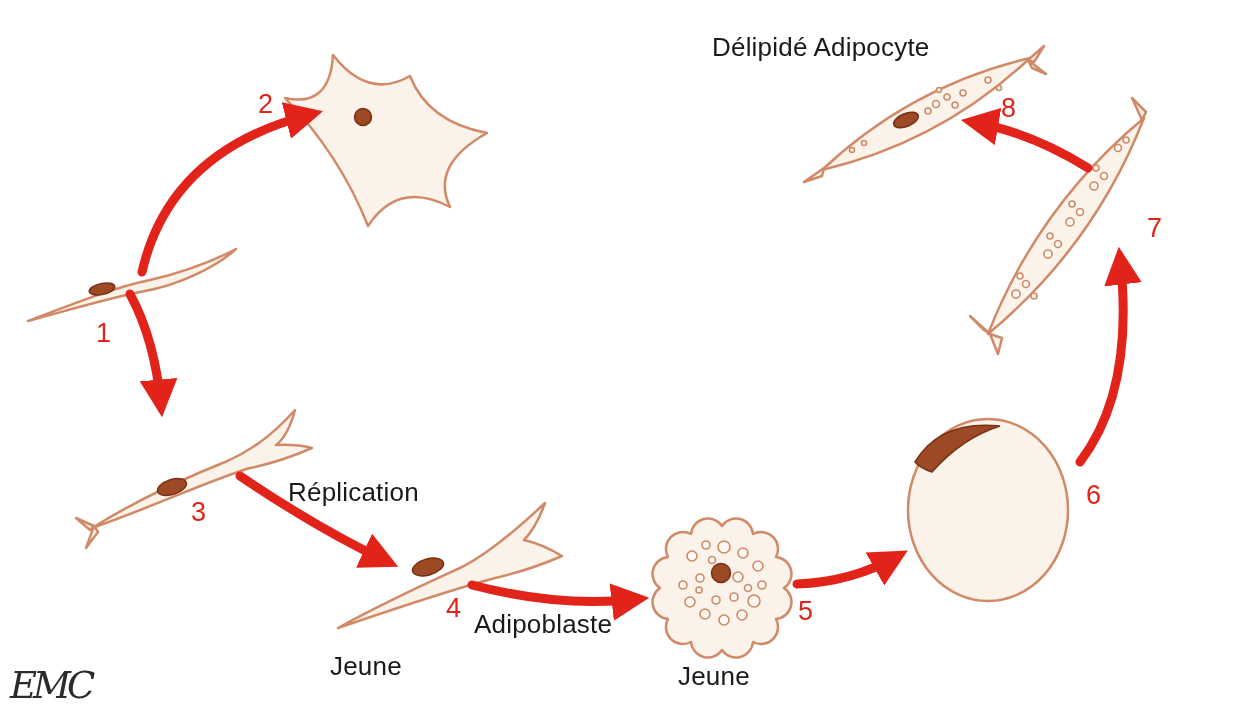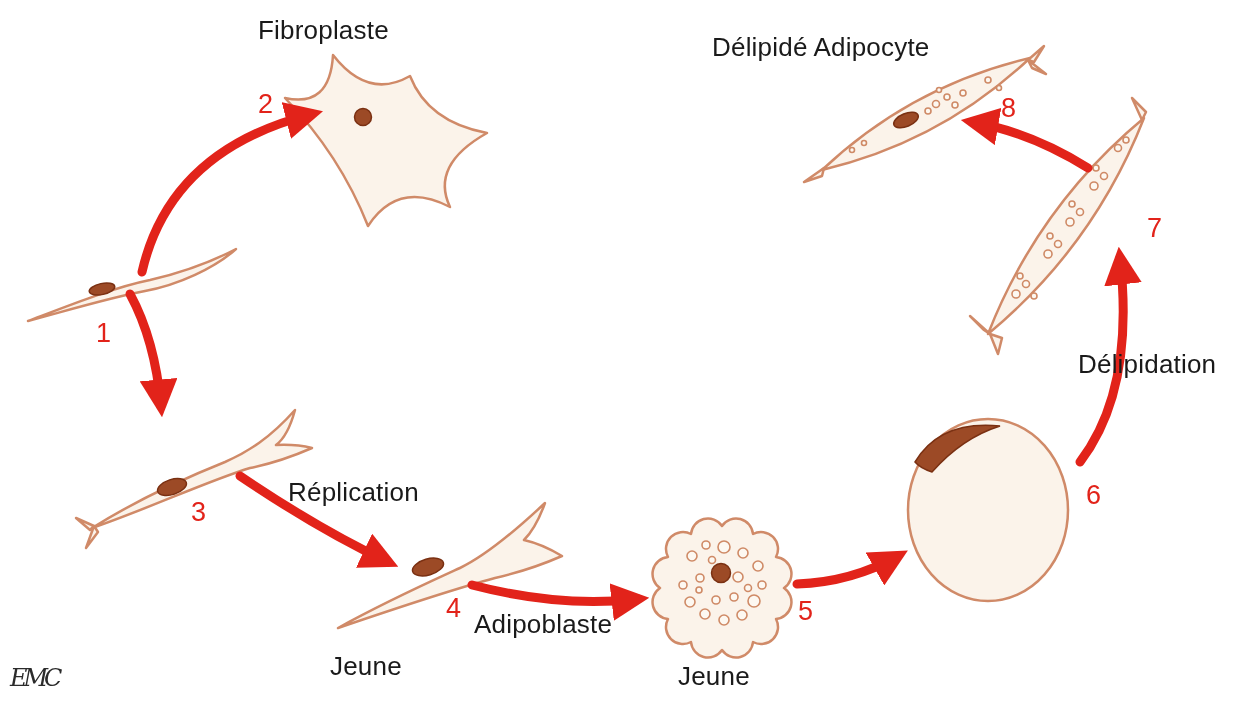--- a/index.html
+++ b/index.html
@@ -158,7 +158,6 @@
     <path class="arrow" d="M1088,168 Q1030,132 972,122" marker-end="url(#ah)"></path>
   </svg>
 
-  <span class="lbl" style="left:258px;top:15px">Fibroplaste</span>
   <span class="lbl" style="left:712px;top:32px">Délipidé Adipocyte</span>
   <span class="lbl" style="left:1078px;top:349px">Délipidation</span>
   <span class="lbl" style="left:288px;top:477px">Réplication</span>

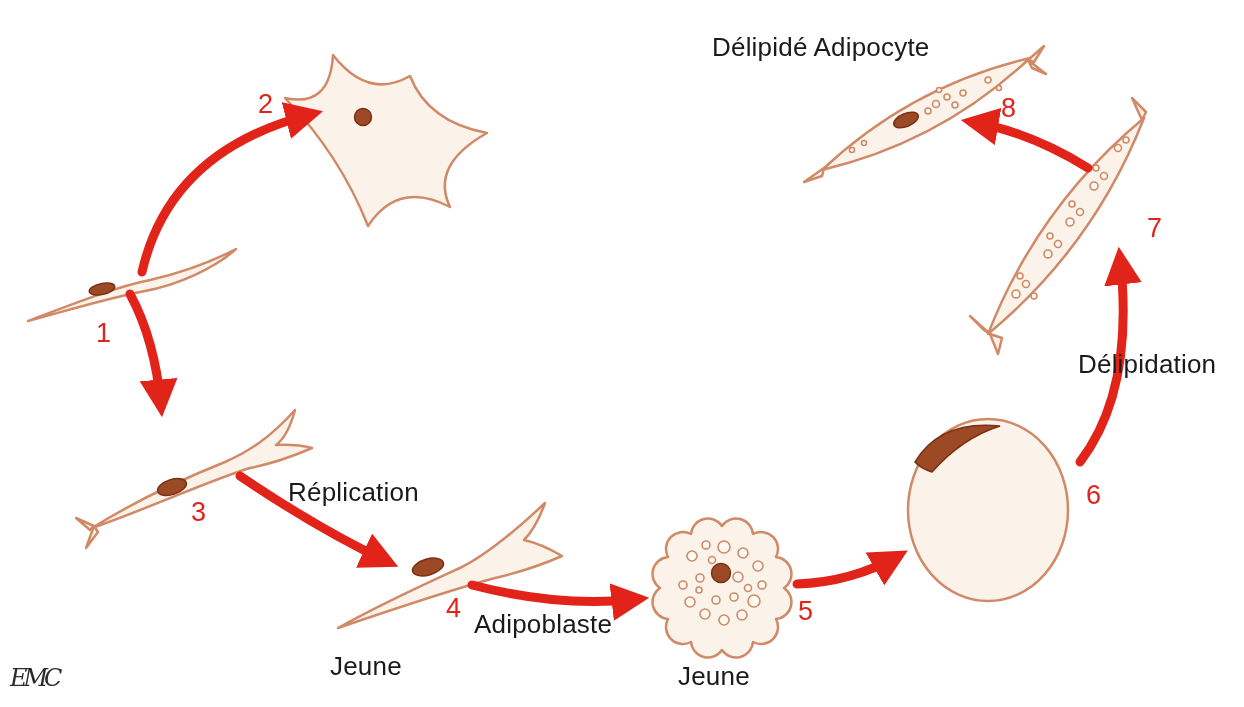--- a/index.html
+++ b/index.html
@@ -159,7 +159,6 @@
   </svg>
 
   <span class="lbl" style="left:712px;top:32px">Délipidé Adipocyte</span>
-  <span class="lbl" style="left:1078px;top:349px">Délipidation</span>
   <span class="lbl" style="left:288px;top:477px">Réplication</span>
   <span class="lbl" style="left:474px;top:609px">Adipoblaste</span>
   <span class="lbl" style="left:330px;top:651px">Jeune</span>

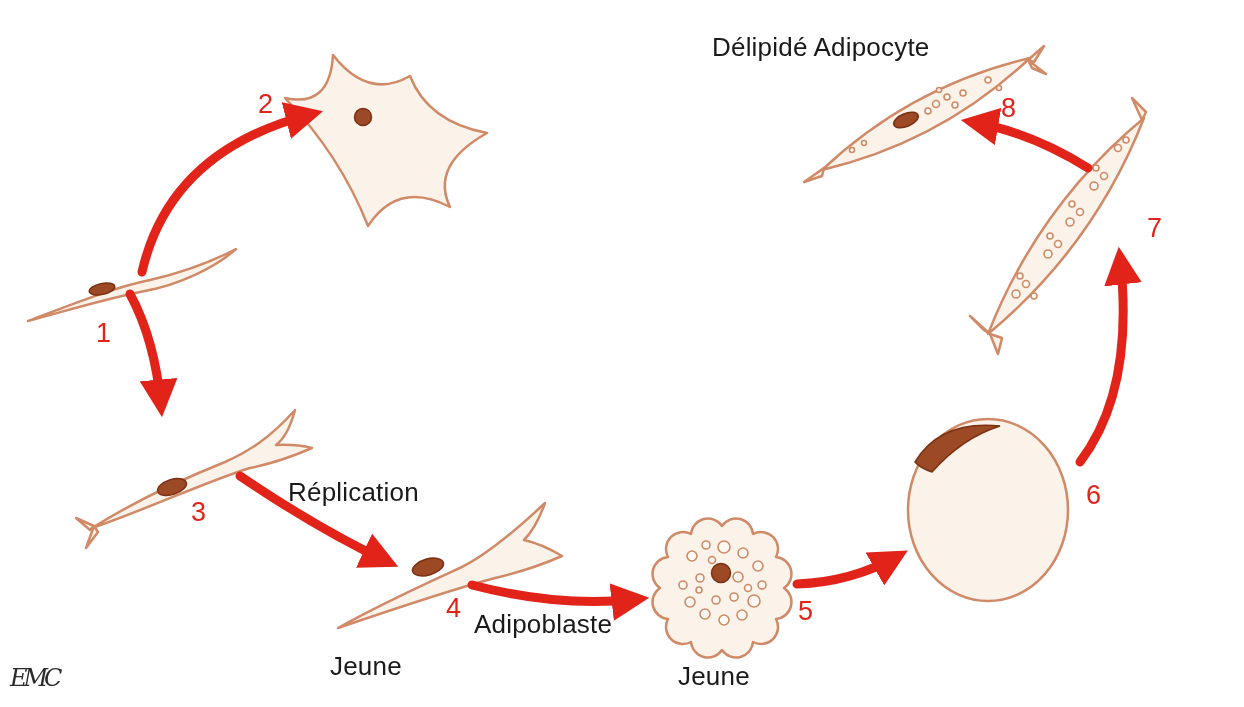--- a/index.html
+++ b/index.html
@@ -29,7 +29,7 @@
     left:10px;top:664px;
     font-family:"DejaVu Serif", serif;
     font-style:italic;
-    font-size:24px;
+    font-size:37px;
     letter-spacing:-4px;
     color:#2b2b2b;
     text-align:right;

